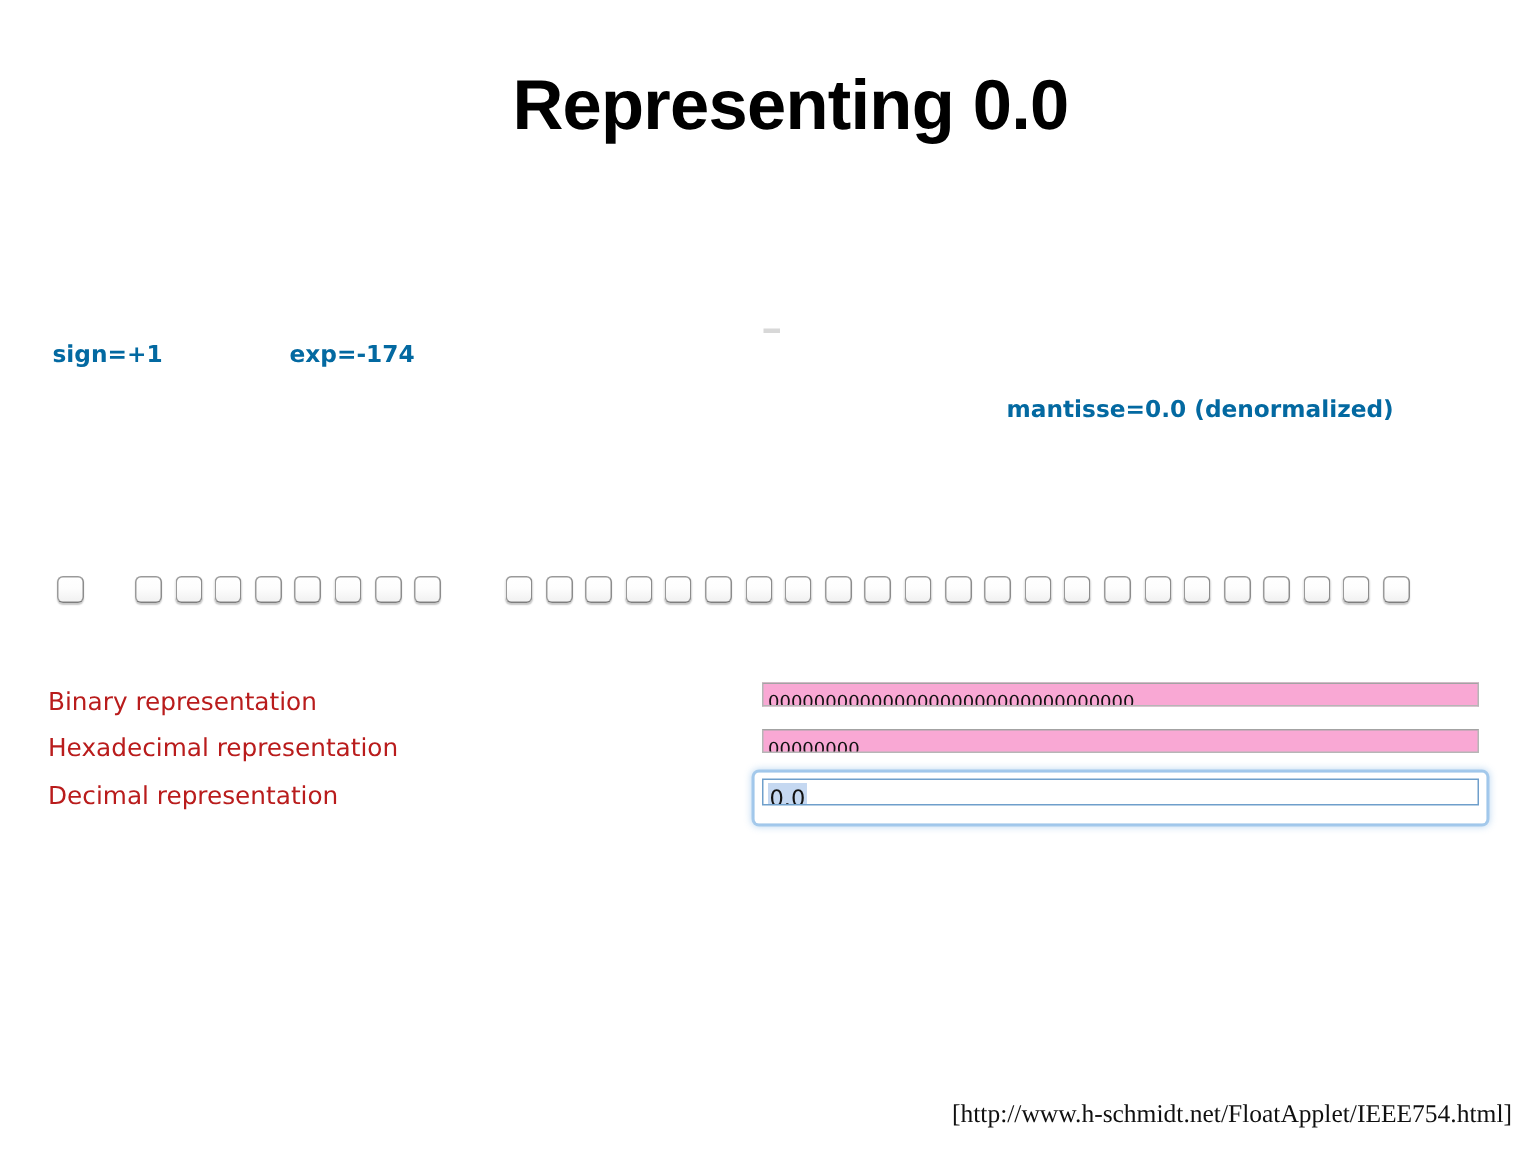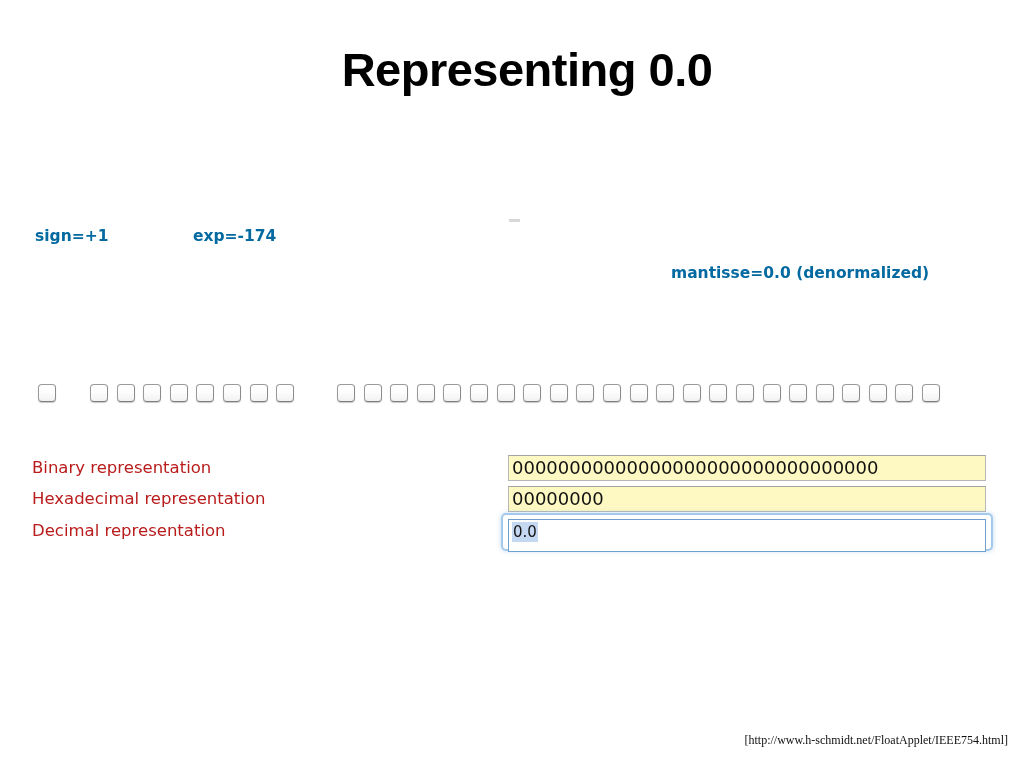--- a/index.html
+++ b/index.html
@@ -115,13 +115,13 @@
     position: absolute;
     left: 508px;
     width: 478px;
-    height: 26px;
+    height: 16px;
     box-sizing: border-box;
-    background: #fef9c3;
+    background: #f9a8d4;
     border: 1px solid #b6b6b6;
     border-top-color: #a3a3a3;
     font-family: "DejaVu Sans", sans-serif;
-    font-size: 18px;
+    font-size: 12px;
     color: #121212;
     line-height: 24px;
     padding: 0 3px;

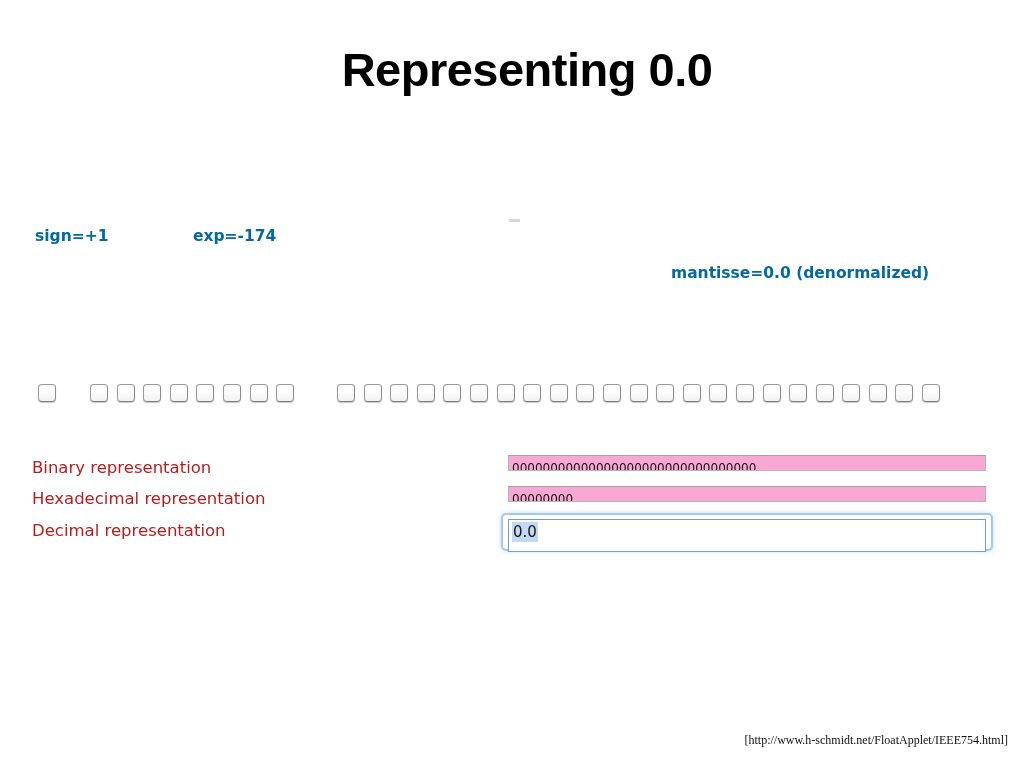--- a/index.html
+++ b/index.html
@@ -147,7 +147,7 @@
     left: 5px;
     top: 4px;
     width: 478px;
-    height: 33px;
+    height: 18px;
     box-sizing: border-box;
     background: #ffffff;
     border: 1px solid #6f9fcb;

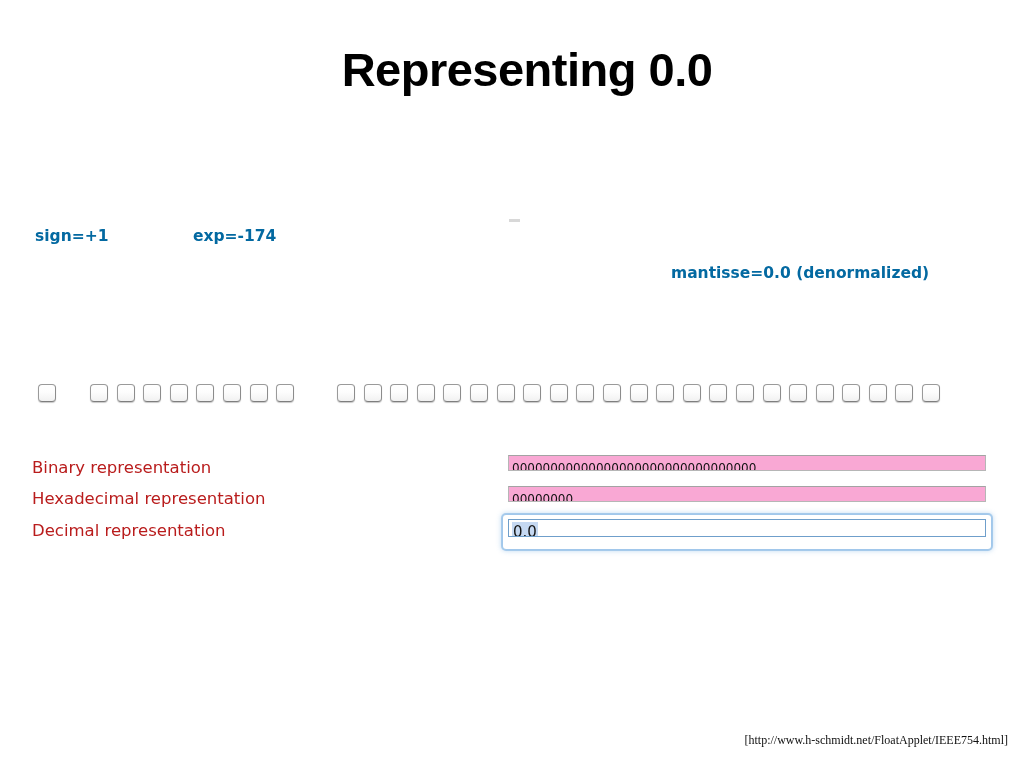--- a/index.html
+++ b/index.html
@@ -170,7 +170,7 @@
     right: 16px;
     top: 733px;
     font-family: "Liberation Serif", serif;
-    font-size: 12px;
+    font-size: 17px;
     color: #101010;
     white-space: nowrap;
   }

